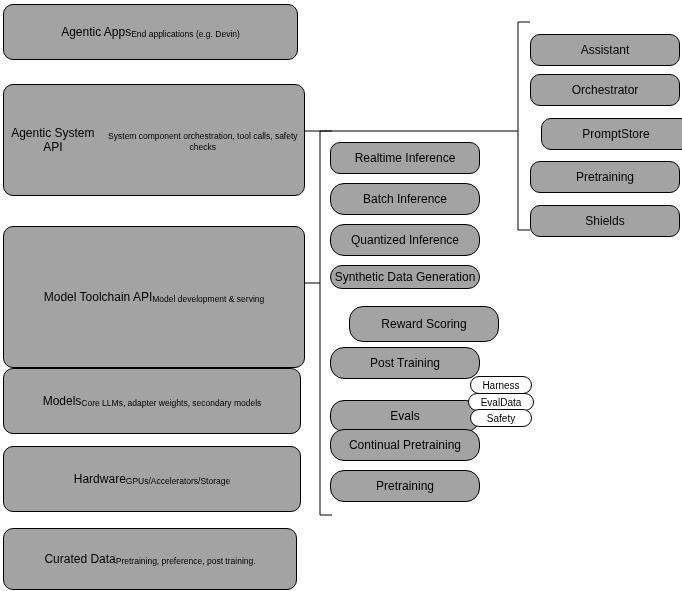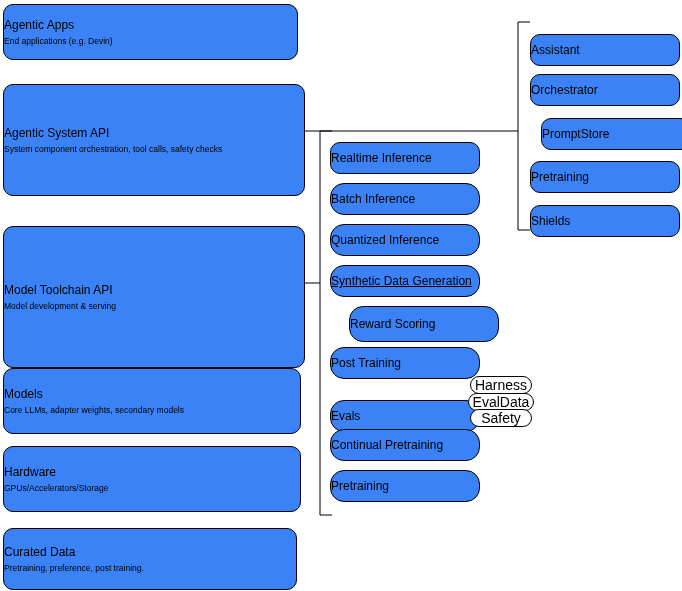--- a/index.html
+++ b/index.html
@@ -22,10 +22,10 @@
     position: absolute;
     box-sizing: border-box;
     border: 1px solid #000000;
-    background: #3b82f6;
+    background: #a3a3a3;
     display: flex;
-    flex-direction: column;
-    align-items: flex-start;
+    flex-direction: row;
+    align-items: center;
     justify-content: center;
     text-align: center;
   }

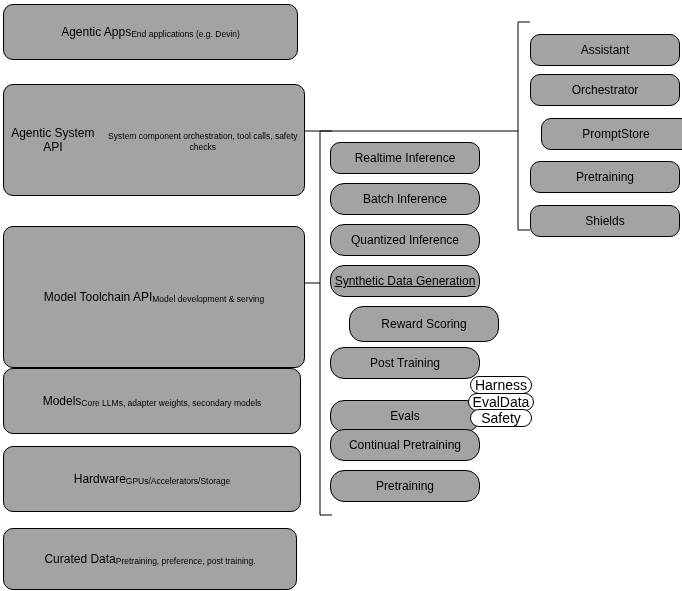--- a/index.html
+++ b/index.html
@@ -126,7 +126,7 @@
     <div class="node" style="left:330px; top:224px; width:150px; height:32px;">
       <div class="title">Quantized Inference</div>
     </div>
-    <div class="node" style="left:330px; top:265px; width:150px; height:32px;text-decoration:underline;">
+    <div class="node" style="left:330px; top:265px; width:150px; height:24px;">
       <div class="title">Synthetic Data Generation</div>
     </div>
     <div class="node" style="left:349px; top:306px; width:150px; height:36px;">

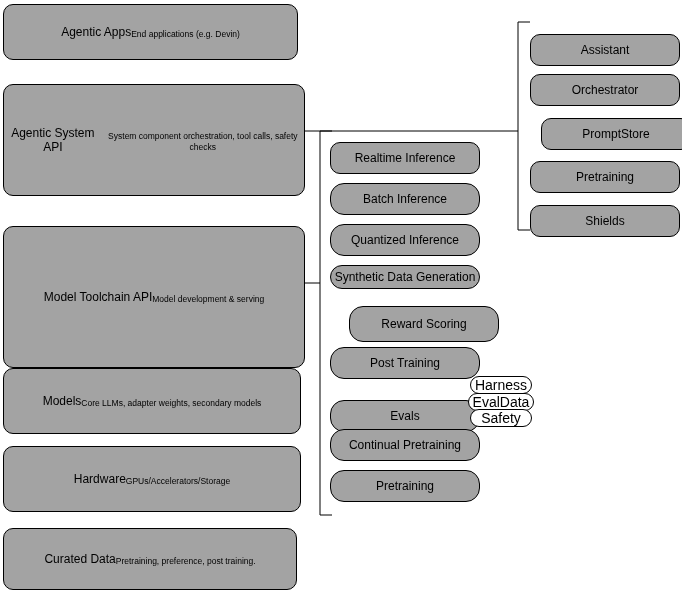--- a/index.html
+++ b/index.html
@@ -58,7 +58,7 @@
     display: flex;
     align-items: center;
     justify-content: center;
-    font-size: 14px;
+    font-size: 10px;
     color: #000000;
     z-index: 5;
   }

